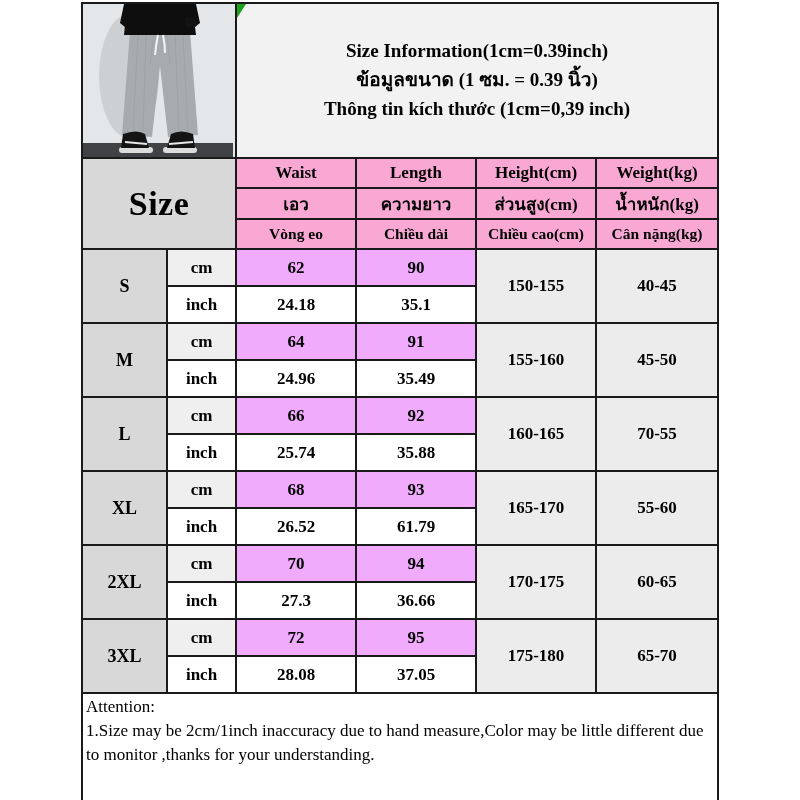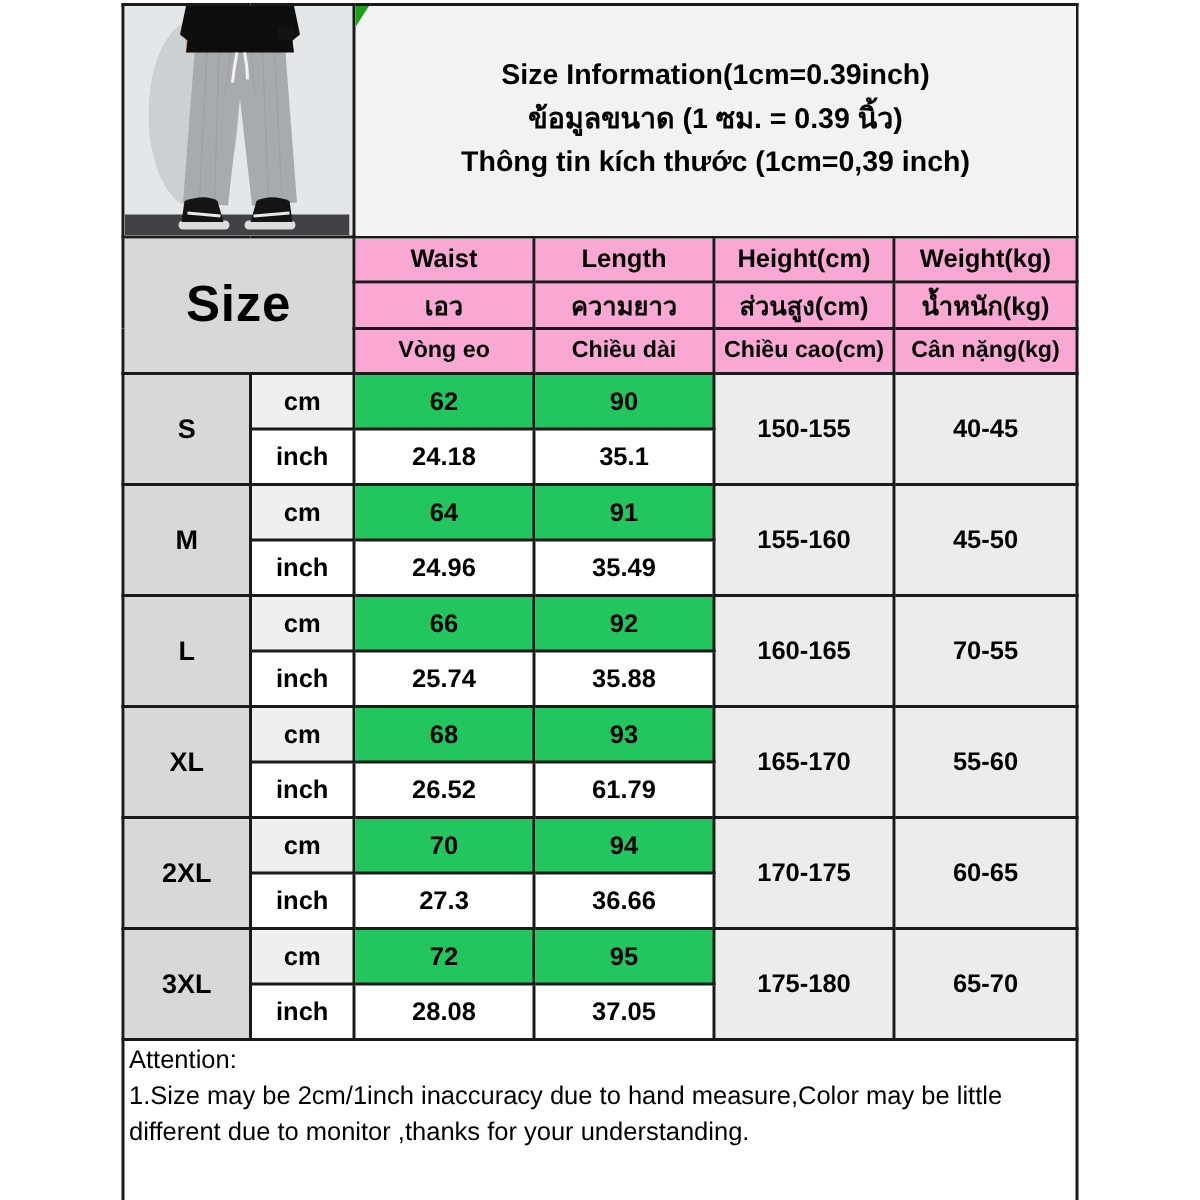--- a/index.html
+++ b/index.html
@@ -4,7 +4,7 @@
 <style>
   html,body{margin:0;padding:0;background:#ffffff;}
   .canvas{position:relative;width:800px;height:800px;background:#ffffff;
-          font-family:Liberation Sans, sans-serif;color:#000;}
+          font-family:Liberation Serif, serif;color:#000;}
   .sheet{position:absolute;left:81px;top:2px;width:636px;}
   table{border-collapse:collapse;table-layout:fixed;width:636px;}
   td{border:2px solid #1a1a1a;text-align:center;vertical-align:middle;

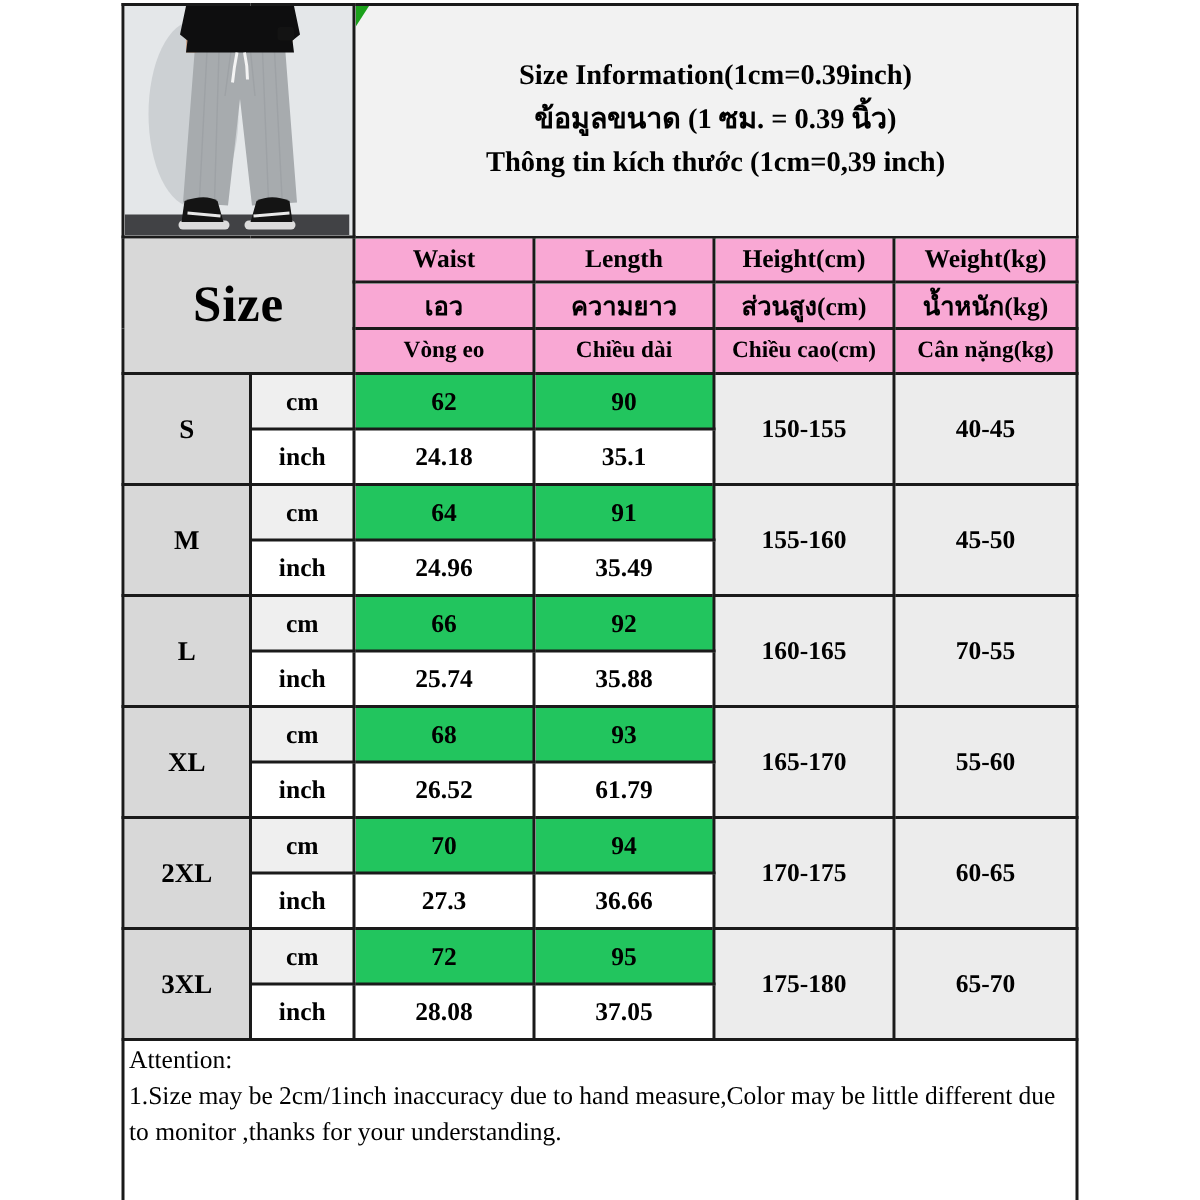--- a/index.html
+++ b/index.html
@@ -25,7 +25,7 @@
   .u-cm{background:#efefef;}
   .u-in{background:#ffffff;}
   .val{font-size:17px;}
-  .v-cm{background:#22c55e;text-align:center;}
+  .v-cm{background:#f0abfc;text-align:center;}
   .v-in{background:#ffffff;}
   .merge{background:#ececec;font-size:17px;}
   .attention{width:628px;min-height:131px;border:2px solid #1a1a1a;margin-top:-2px;

